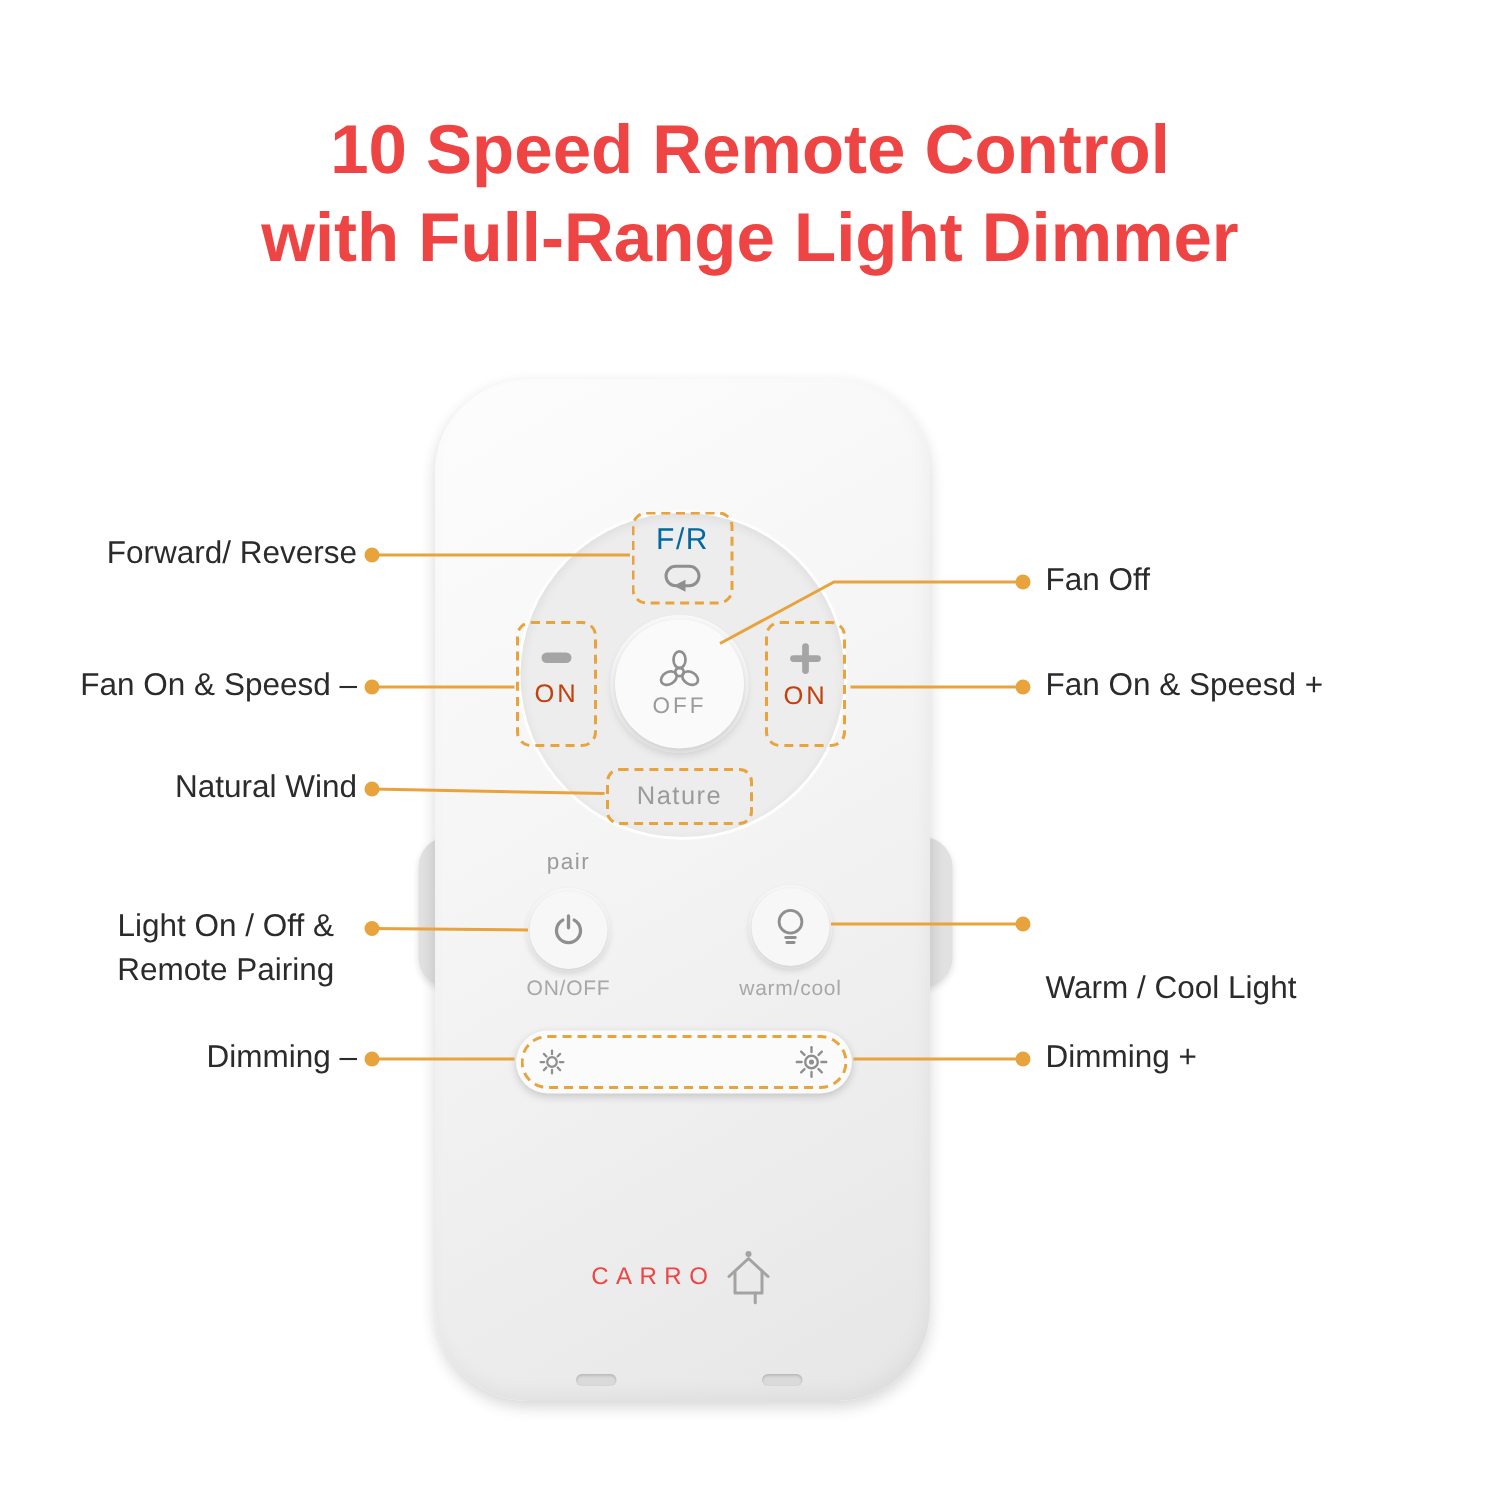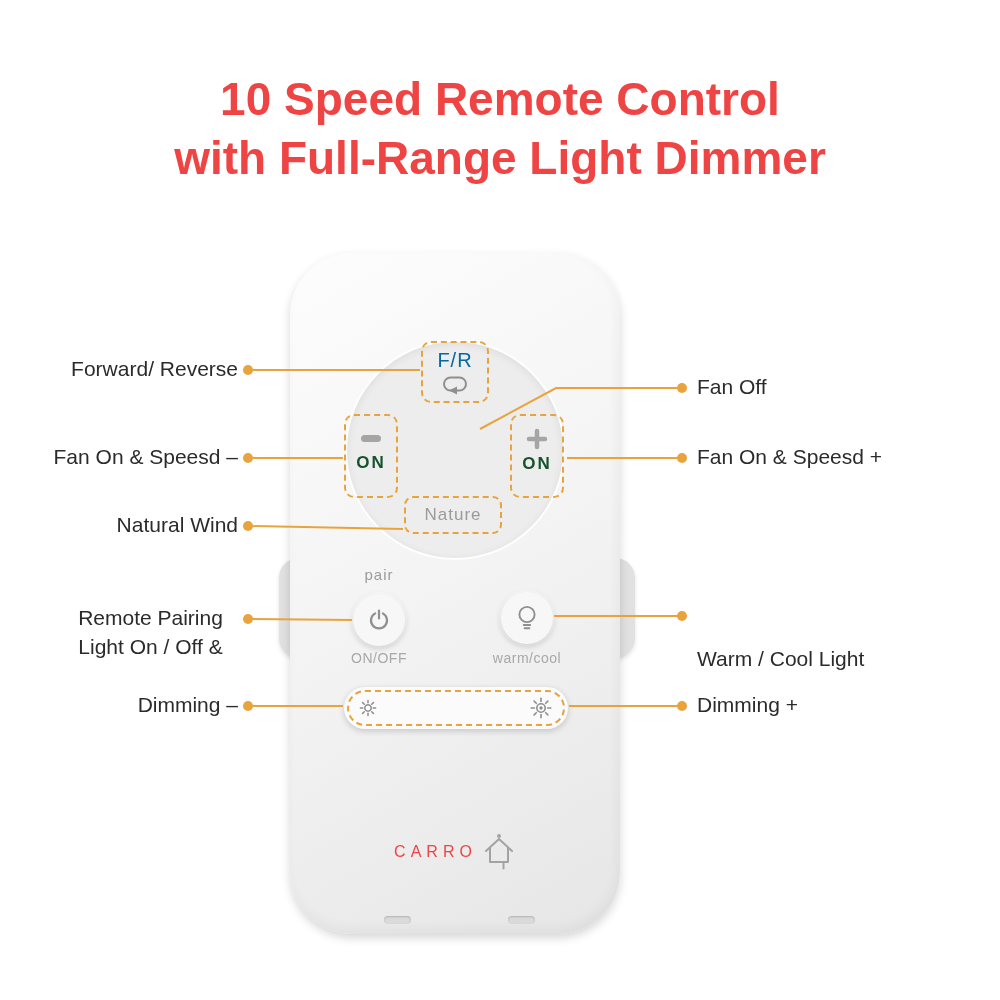--- a/index.html
+++ b/index.html
@@ -55,7 +55,7 @@
     position: absolute; width: 54px; height: 84px; border-radius: 10px;
     display: flex; flex-direction: column; align-items: center;
   }
-  .btn-on .btn-txt { font-size: 17px; color: #14532d; letter-spacing: 2px; font-weight: bold; }
+  .btn-on .btn-txt { font-size: 17px; color: #c2410c; letter-spacing: 2px; }
   .btn-on-minus { left: 344px; top: 414px; padding-top: 19px; gap: 11px; }
   .btn-on-plus  { left: 510px; top: 414px; padding-top: 12px; gap: 4px; }
   .minus-bar { width: 20px; height: 7px; border-radius: 4px; background: #a5a5a5; }

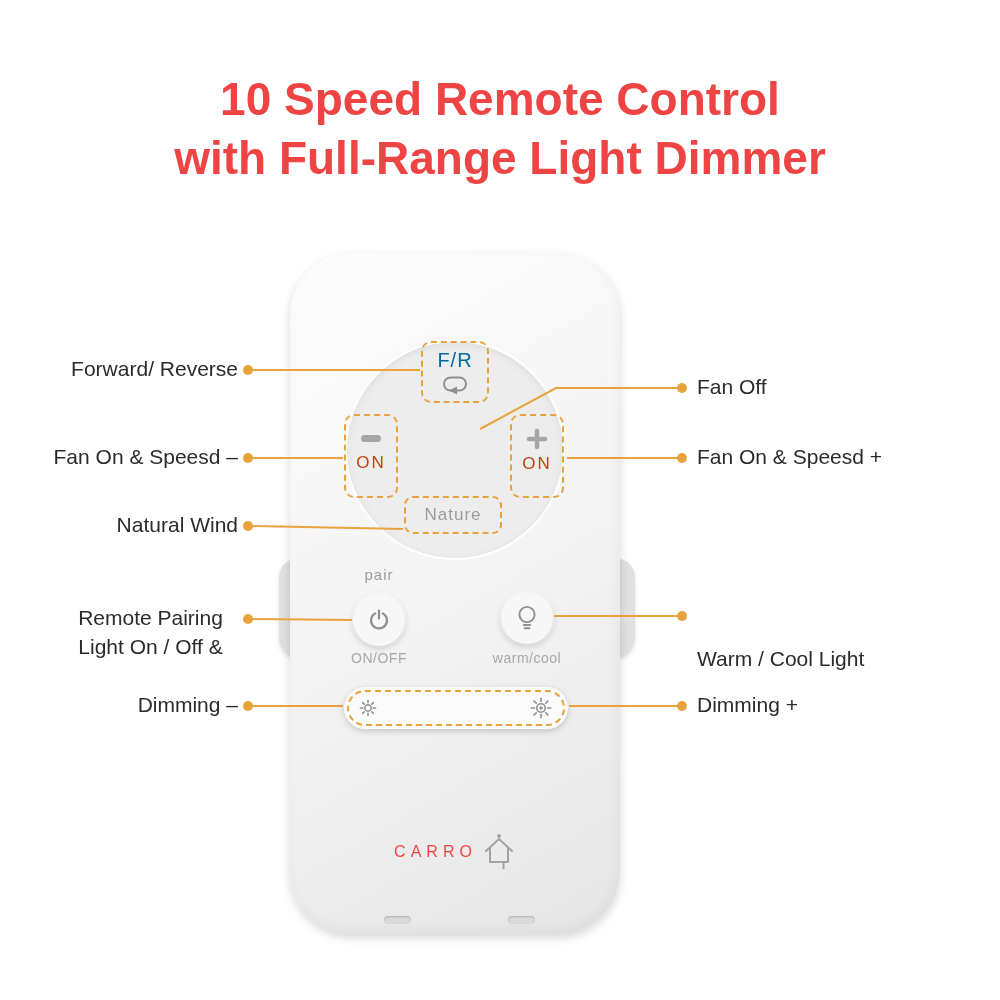--- a/index.html
+++ b/index.html
@@ -146,6 +146,17 @@
     </svg>
   </div>
 
+  <div class="btn-off">
+    <svg width="32" height="30" viewBox="-16 -15 32 30">
+      <g fill="none" stroke="#8f8f8f" stroke-width="1.8">
+        <circle cx="0" cy="0" r="2.8"></circle>
+        <ellipse cx="0" cy="-8.2" rx="4" ry="5.6"></ellipse>
+        <ellipse cx="0" cy="-8.2" rx="4" ry="5.6" transform="rotate(120)"></ellipse>
+        <ellipse cx="0" cy="-8.2" rx="4" ry="5.6" transform="rotate(240)"></ellipse>
+      </g>
+    </svg>
+    <span class="btn-txt">OFF</span>
+  </div>
 
   <div class="btn-on btn-on-minus dashed">
     <span class="minus-bar"></span>

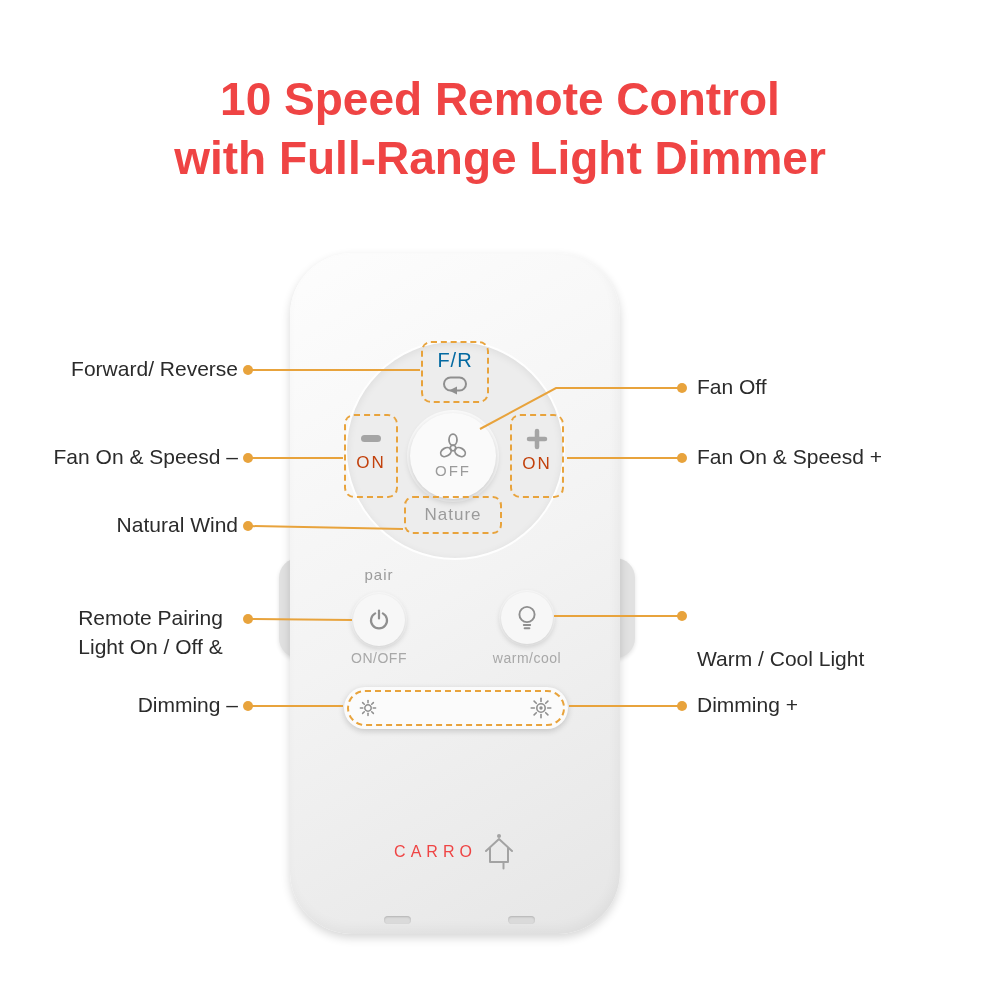--- a/index.html
+++ b/index.html
@@ -61,7 +61,7 @@
   .minus-bar { width: 20px; height: 7px; border-radius: 4px; background: #a5a5a5; }
 
   .btn-nature {
-    position: absolute; left: 404px; top: 496px; width: 98px; height: 38px;
+    position: absolute; left: 404px; top: 512px; width: 98px; height: 38px;
     border-radius: 9px; display: flex; align-items: center; justify-content: center;
     font-size: 17px; color: #9b9b9b; letter-spacing: 1px;
   }

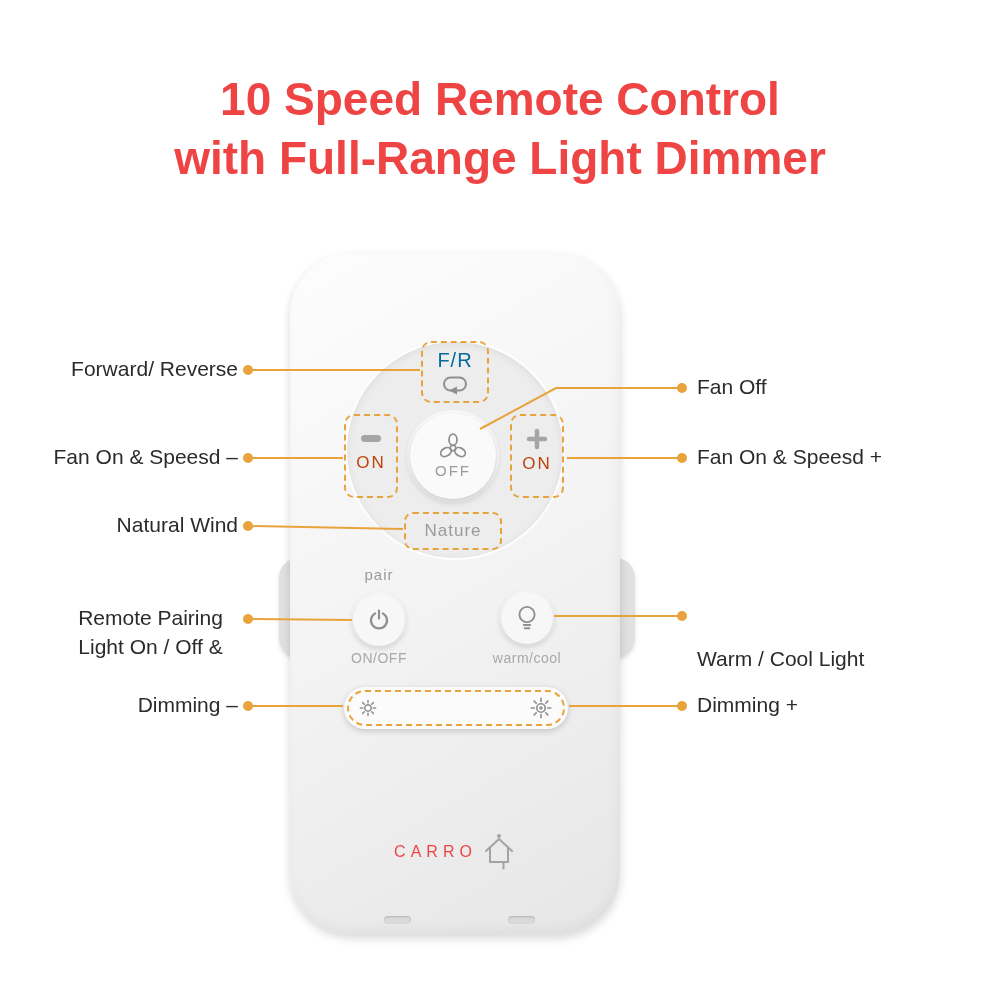--- a/index.html
+++ b/index.html
@@ -275,8 +275,8 @@
   <div class="callout co-l co-l2">Fan On &amp; Speesd –</div>
   <div class="callout co-l co-l3">Natural Wind</div>
   <div class="callout co-l4">
+    <div>Light On / Off &amp;</div>
     <div>Remote Pairing</div>
-    <div>Light On / Off &amp;</div>
   </div>
   <div class="callout co-l co-l5">Dimming –</div>
 

